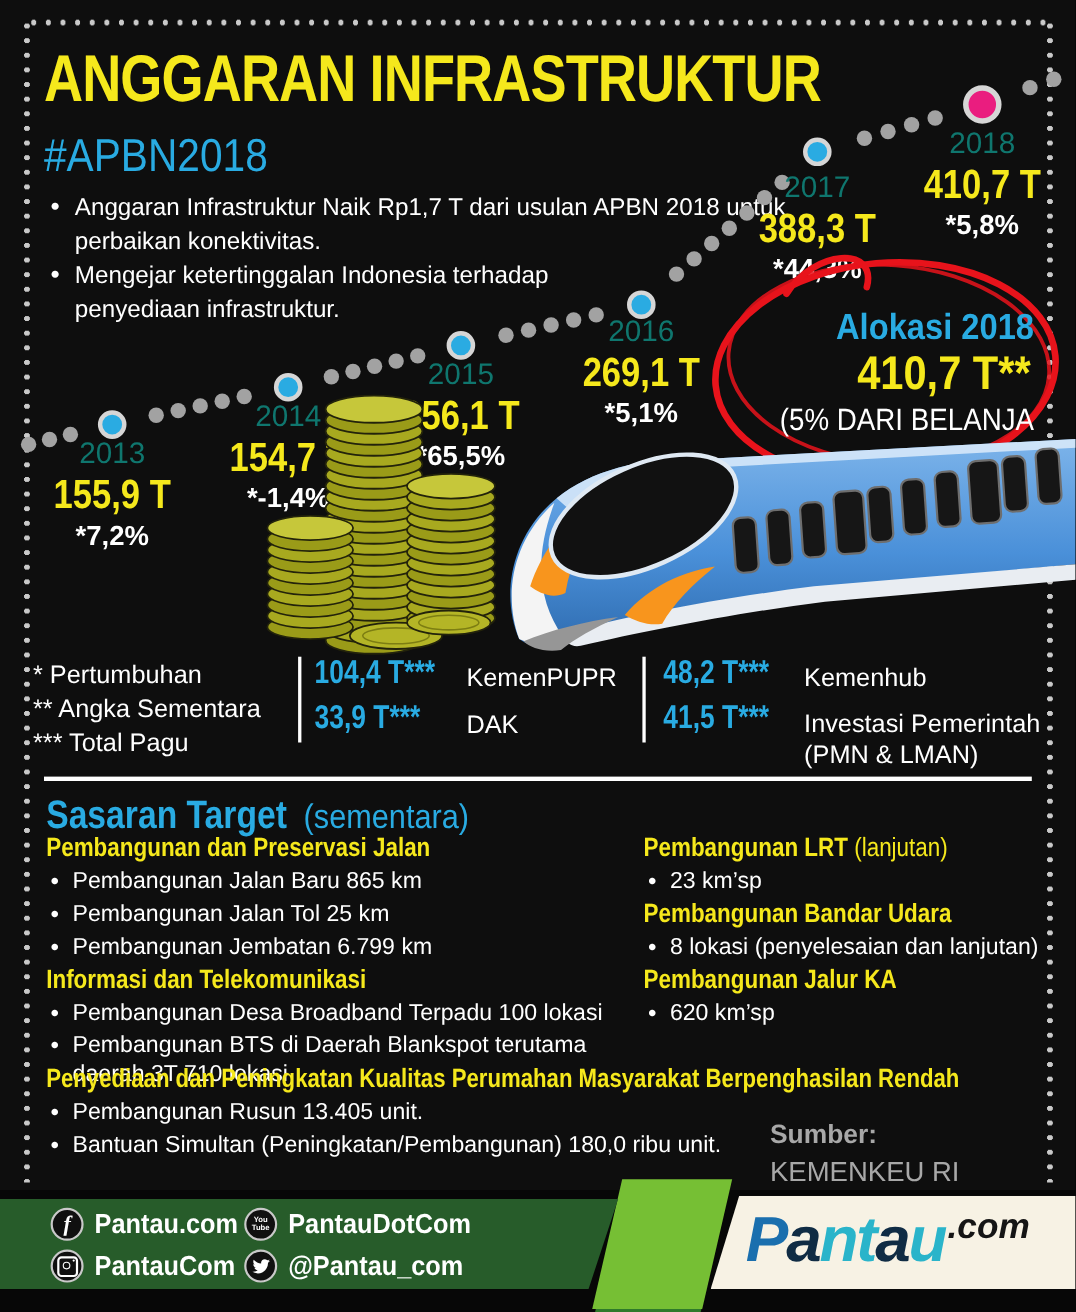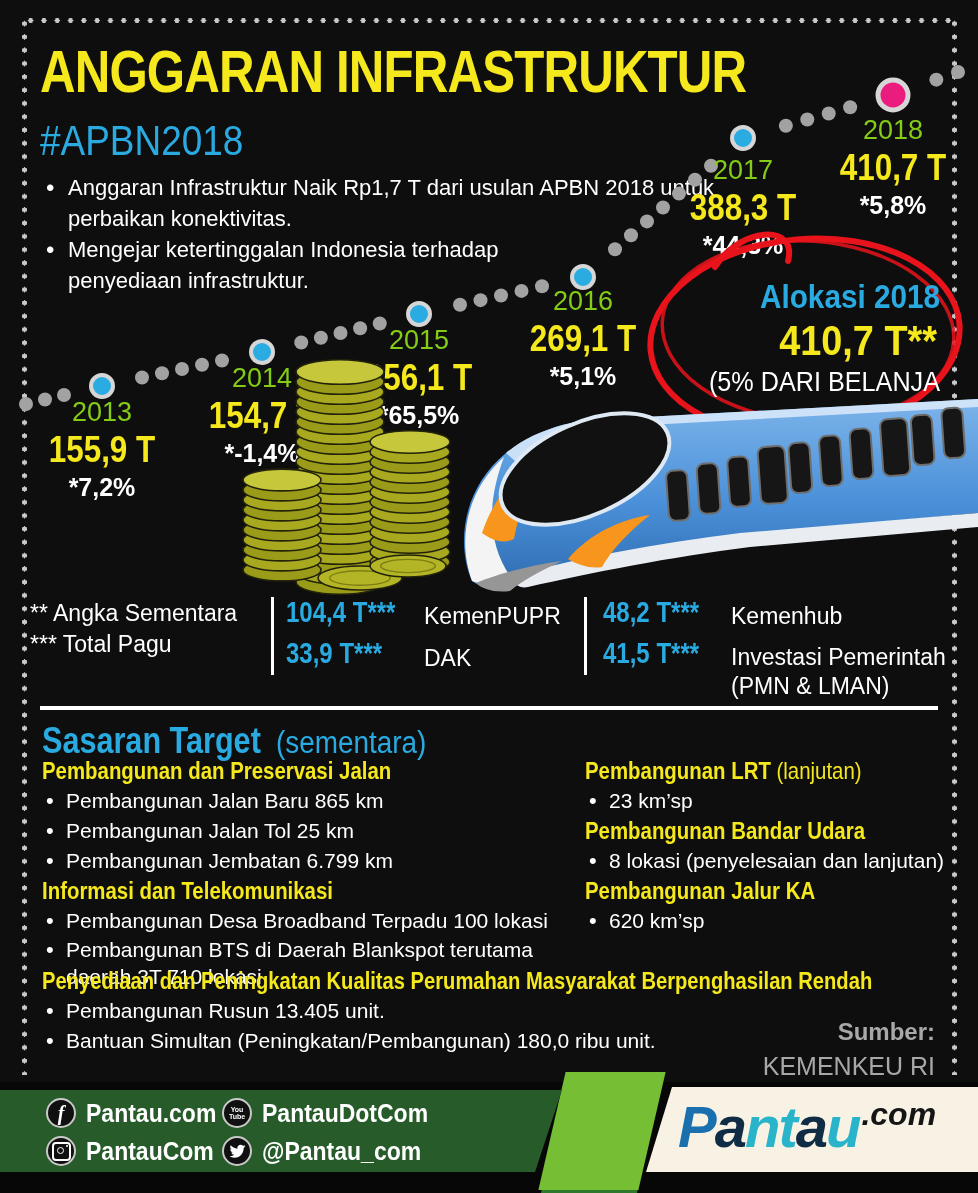--- a/index.html
+++ b/index.html
@@ -26,7 +26,7 @@
   .intro li.w2{max-width:510px;}
   
   .pt{position:absolute;width:160px;text-align:center;line-height:1.1;}
-  .pt .yr{display:block;font-size:27px;font-weight:400;color:#84cc16;margin-bottom:2px;}
+  .pt .yr{display:block;font-size:27px;font-weight:400;color:#0f766e;margin-bottom:2px;}
   .pt .val{display:block;font-size:37px;font-weight:700;color:#f5e81c;white-space:nowrap;transform:scaleX(.85);}
   .pt .gr{display:block;font-size:25px;font-weight:700;color:#fff;margin-top:4px;}
   .p2013{left:22px;top:398px}.p2014{left:182px;top:364px}.p2015{left:339px;top:326px}

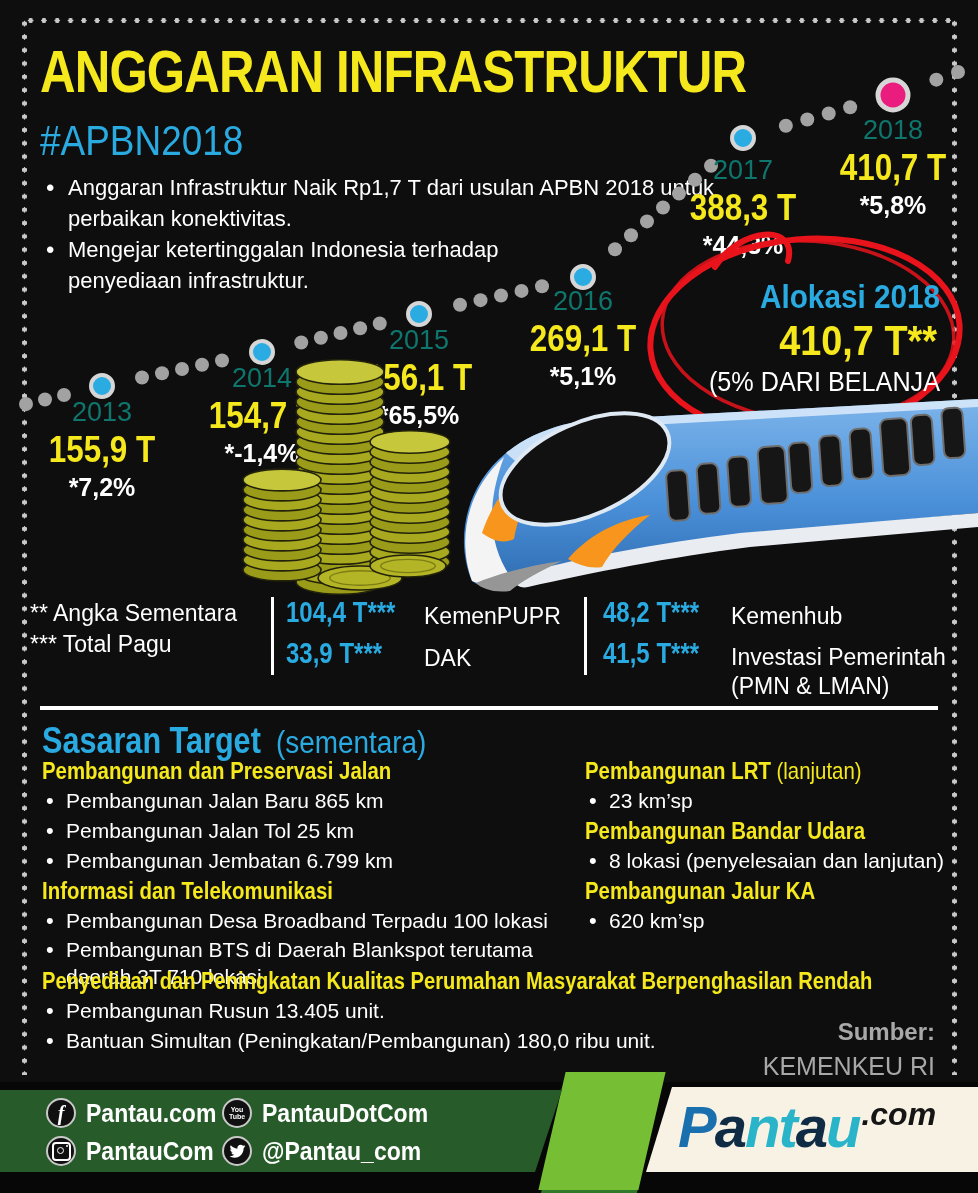--- a/index.html
+++ b/index.html
@@ -266,6 +266,7 @@
   </svg>
 
   <div class="foot">
+    <div>* Pertumbuhan</div>
     <div>** Angka Sementara</div>
     <div>*** Total Pagu</div>
   </div>

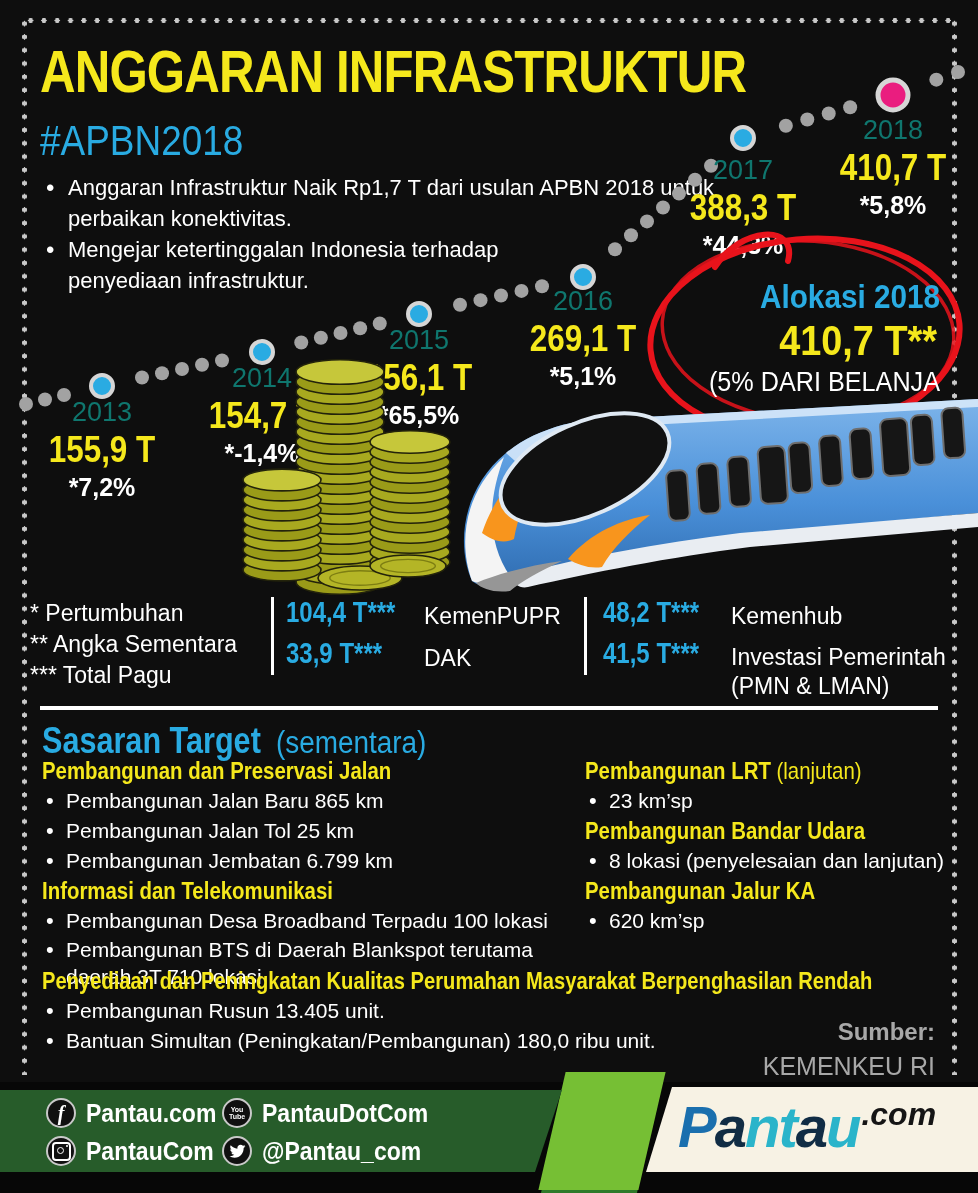--- a/index.html
+++ b/index.html
@@ -58,7 +58,7 @@
   .tb.w2{max-width:480px;line-height:27px;margin-bottom:3px;}
   .tbot .th{transform:scaleX(.84);transform-origin:0 50%;}
   
-  .source{position:absolute;left:700px;top:1018px;width:235px;text-align:right;color:#a8a8a8;line-height:1.2;}
+  .source{position:absolute;left:700px;top:1018px;width:235px;text-align:left;color:#a8a8a8;line-height:1.2;}
   .source .l{font-size:24px;font-weight:700;display:block;}
   .source .v{font-size:25px;display:block;margin-top:4px;}
   

